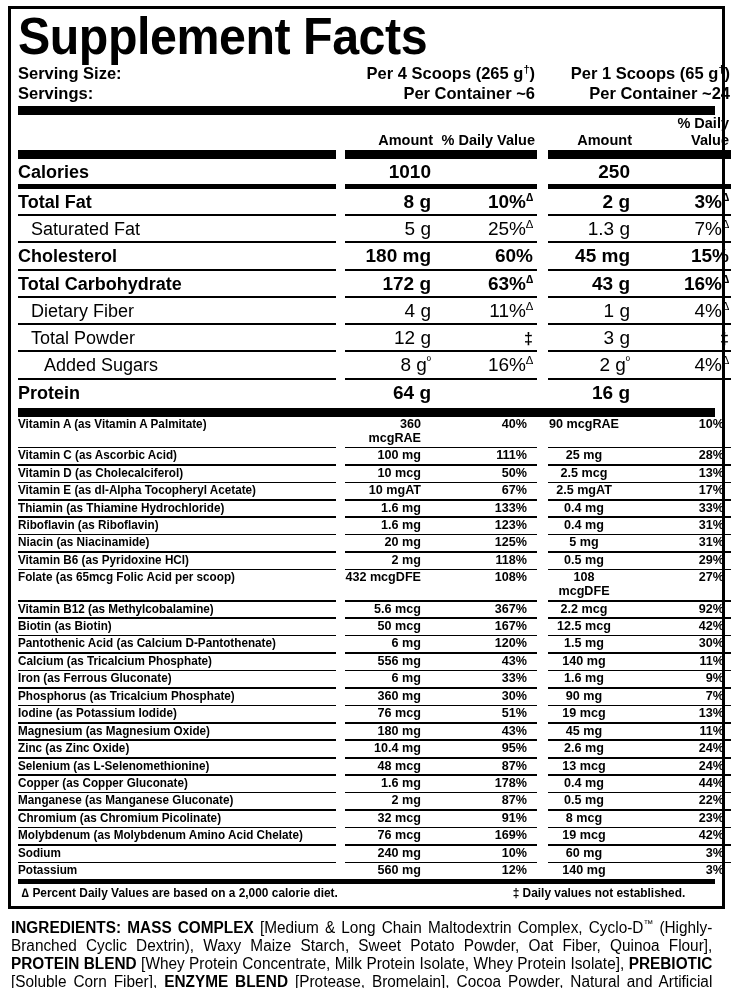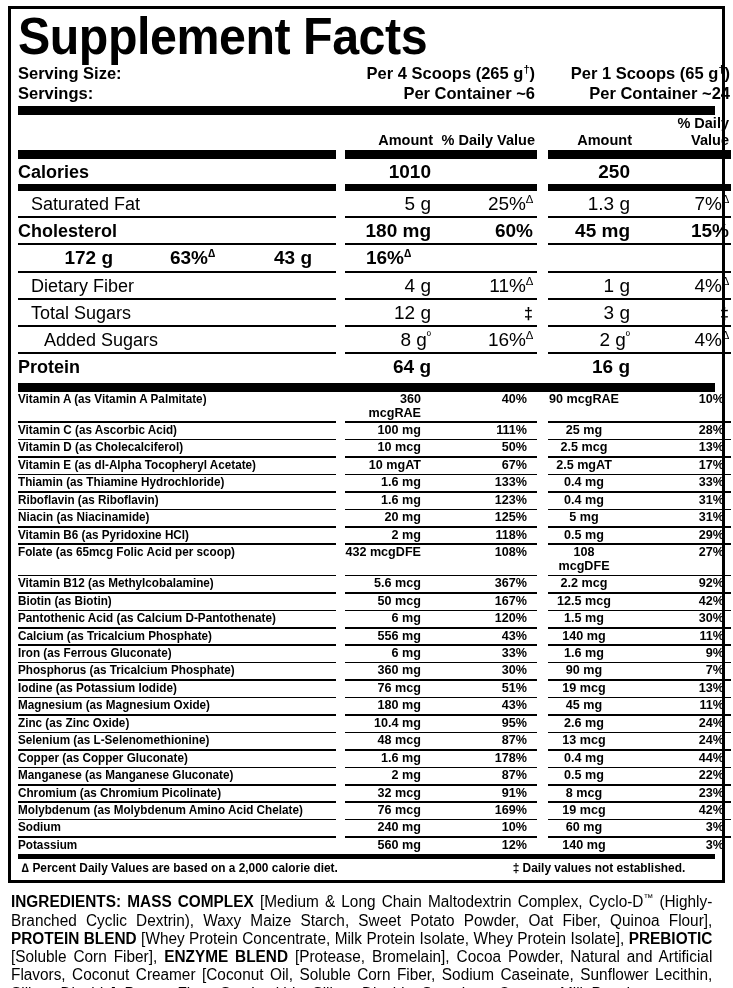--- a/index.html
+++ b/index.html
@@ -236,6 +236,15 @@
           <div class="s-gap2"></div>
           <div class="s-right"></div>
         </div>
+        <div class="nrow bold">
+          <div class="c-name">Total Fat</div>
+          <div class="c-gap"></div>
+          <div class="c-amt1">8 g</div>
+          <div class="c-dv1">10%<sup class="sym">∆</sup></div>
+          <div class="c-gap2"></div>
+          <div class="c-amt2">2 g</div>
+          <div class="c-dv2">3%<sup class="sym">∆</sup></div>
+        </div>
         <div class="seg h2">
           <div class="s-name"></div>
           <div class="s-gap"></div>

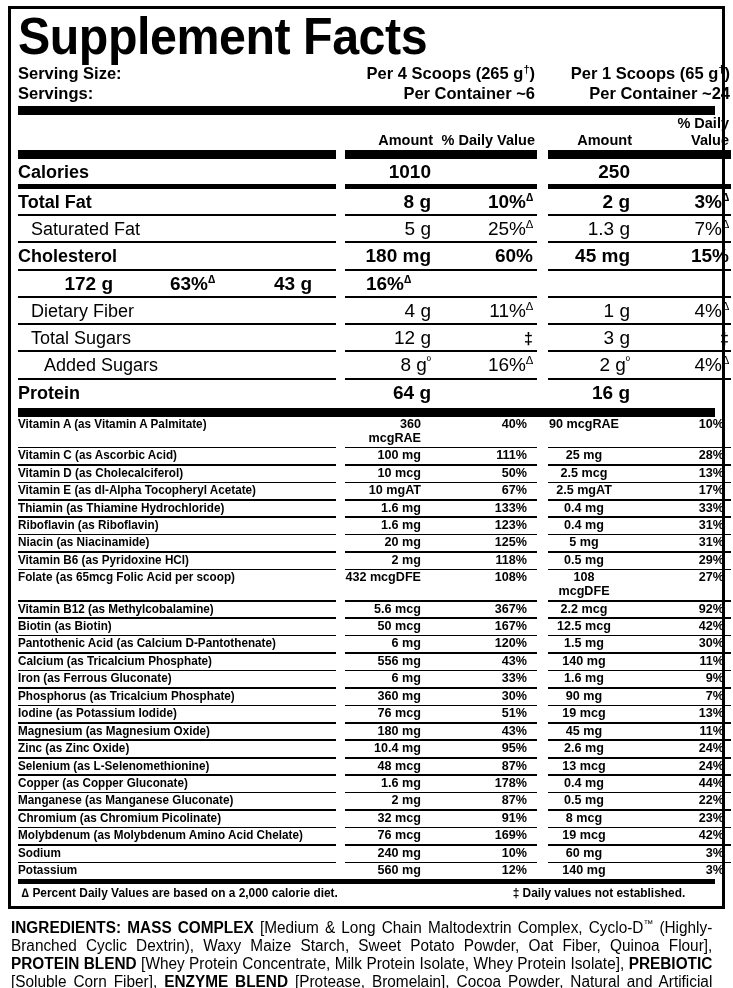--- a/index.html
+++ b/index.html
@@ -285,6 +285,7 @@
           <div class="s-right"></div>
         </div>
         <div class="nrow bold">
+          <div class="c-name">Total Carbohydrate</div>
           <div class="c-gap"></div>
           <div class="c-amt1">172 g</div>
           <div class="c-dv1">63%<sup class="sym">∆</sup></div>

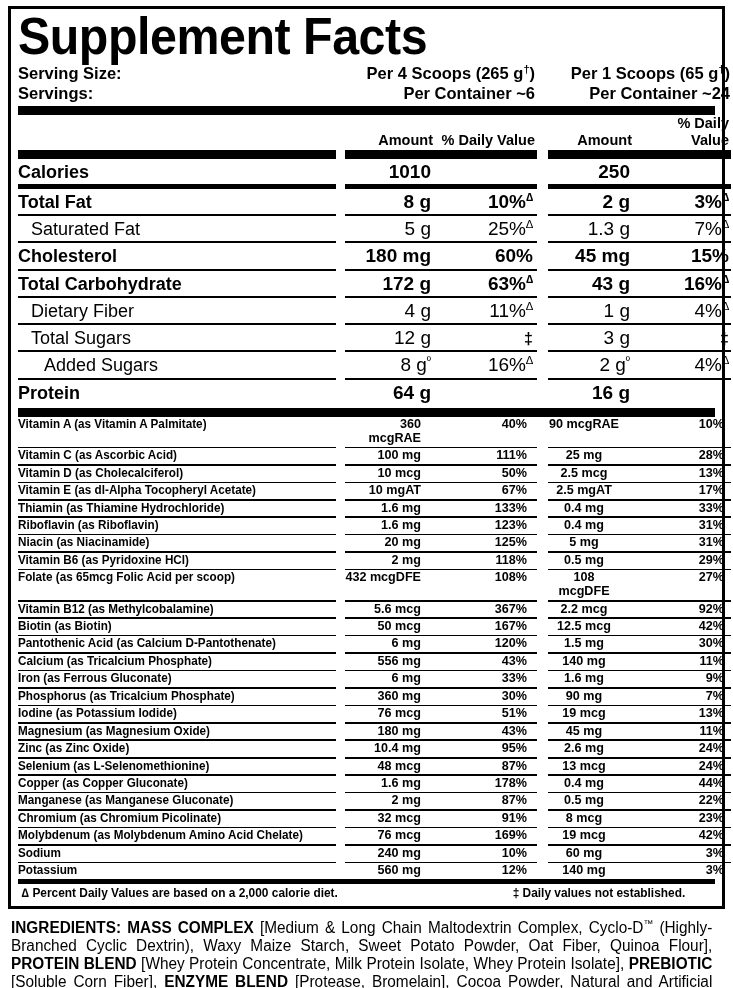--- a/index.html
+++ b/index.html
@@ -317,7 +317,7 @@
           <div class="s-right"></div>
         </div>
         <div class="nrow ind1">
-          <div class="c-name">Total Sugars</div>
+          <div class="c-name">Total Powder</div>
           <div class="c-gap"></div>
           <div class="c-amt1">12 g</div>
           <div class="c-dv1"><span class="dbl">‡</span></div>

